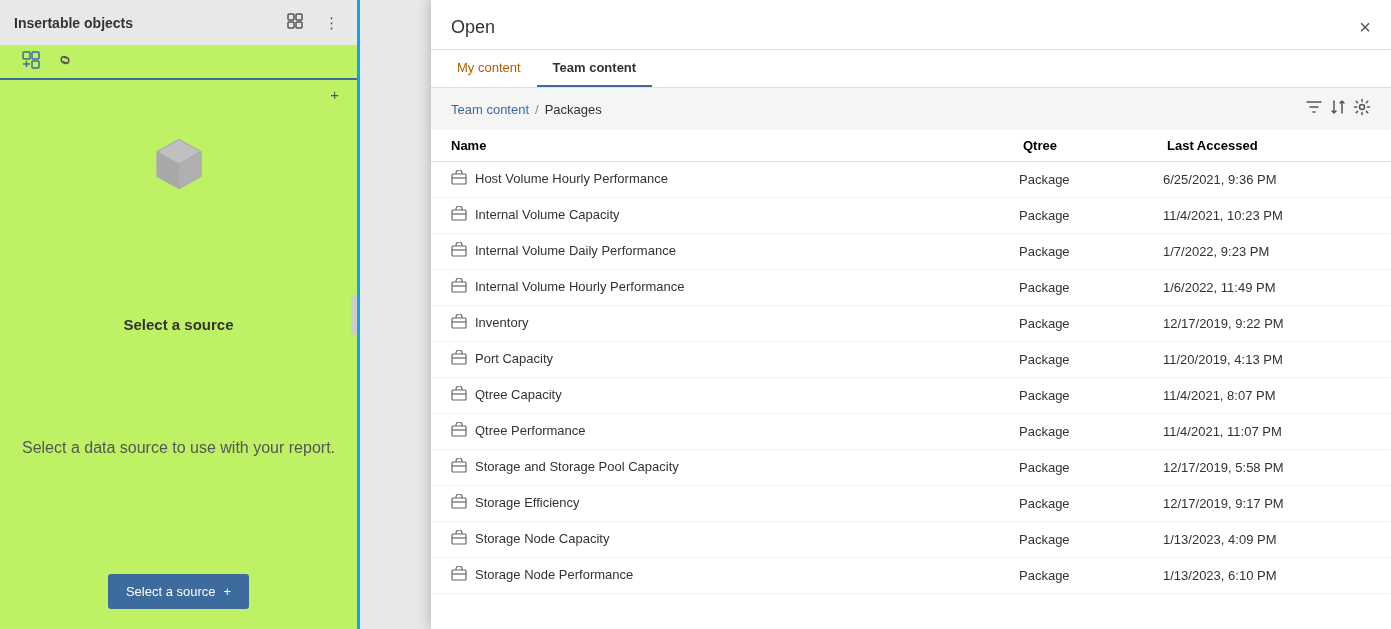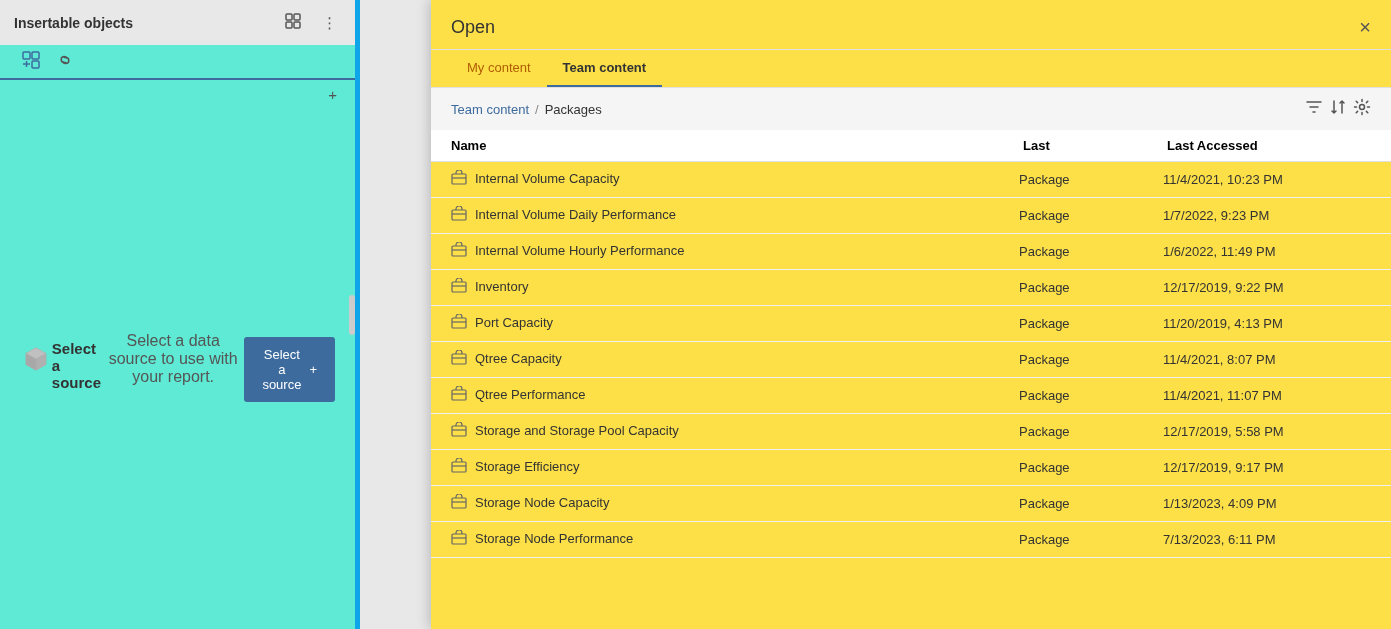--- a/index.html
+++ b/index.html
@@ -9,11 +9,11 @@
     .left-panel {
       width: 360px;
       min-width: 360px;
-      background: #5eead4;
+      background: #bef264;
       display: flex;
       flex-direction: column;
       position: relative;
-      border-right: 5px solid #0ea5e9;
+      border-right: 3px solid #0ea5e9;
     }
     .left-panel-header {
       display: flex;

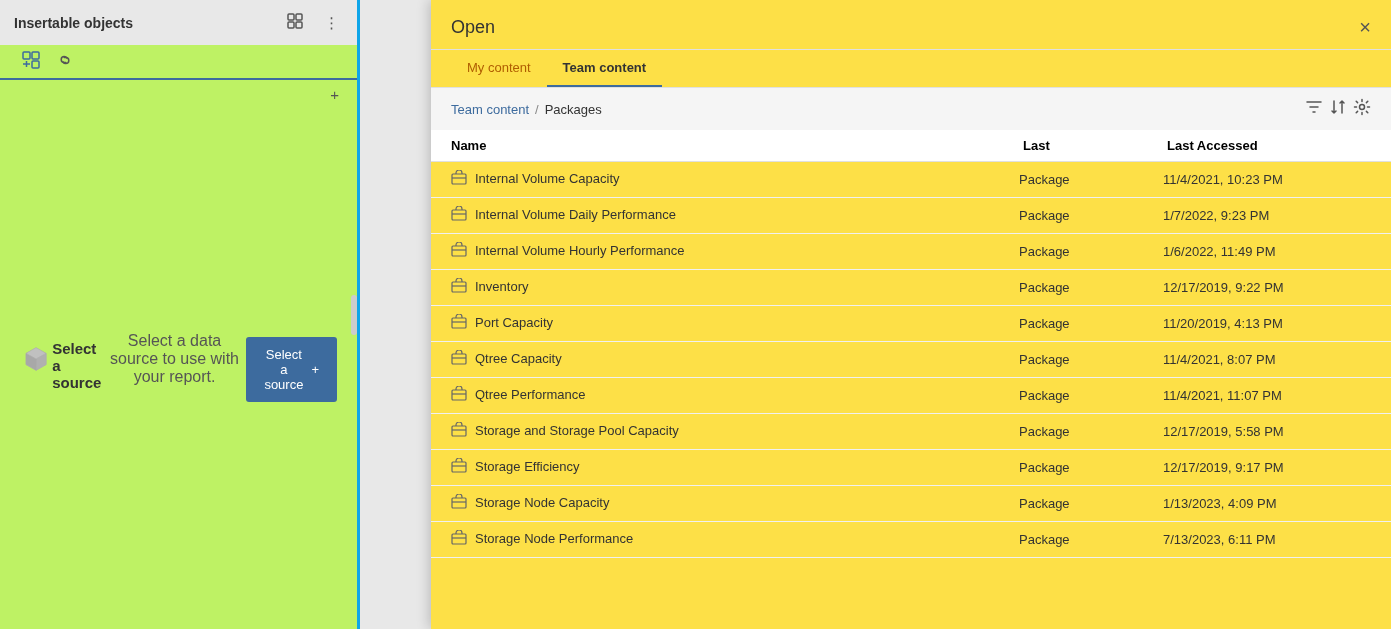--- a/index.html
+++ b/index.html
@@ -104,7 +104,7 @@
       right: 0;
       width: 960px;
       height: 629px;
-      background: #fde047;
+      background: #ffffff;
       display: flex;
       flex-direction: column;
       box-shadow: -2px 0 12px rgba(0,0,0,0.2);

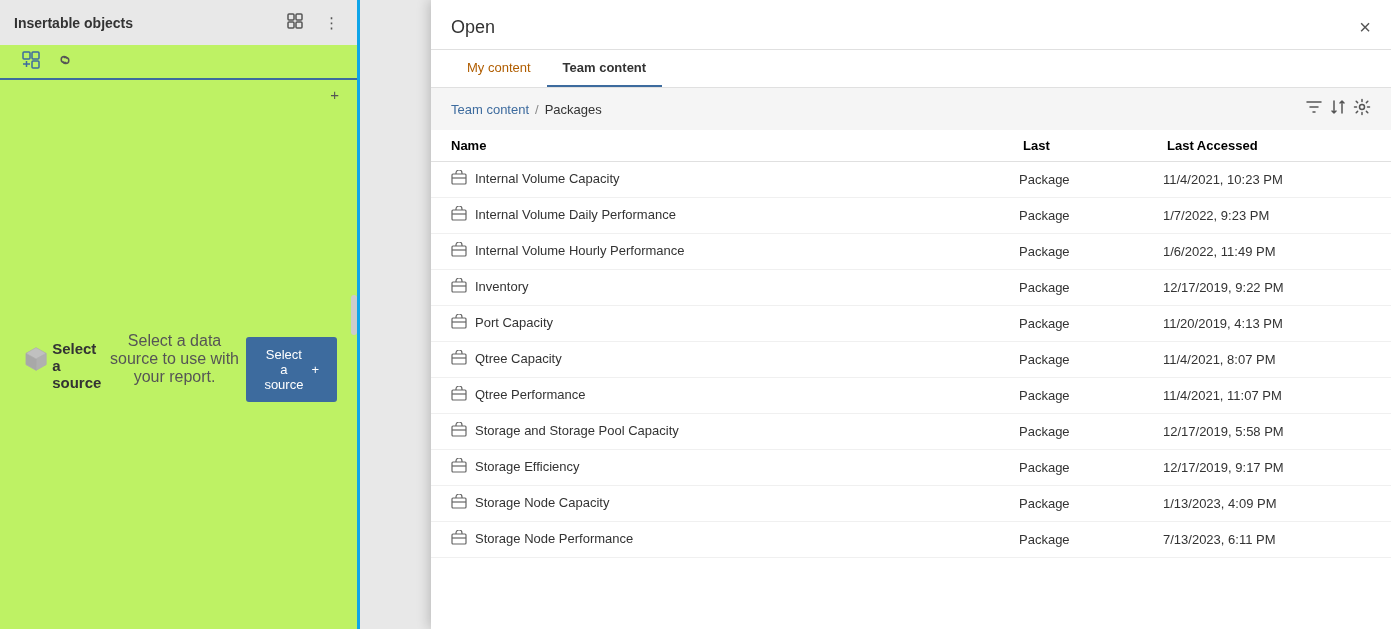--- a/index.html
+++ b/index.html
@@ -132,7 +132,7 @@
     .modal-tabs {
       display: flex;
       border-bottom: 1px solid #e0e0e0;
-      padding: 0 20px;
+      padding: 0 10px;
     }
     .modal-tab {
       padding: 10px 16px;

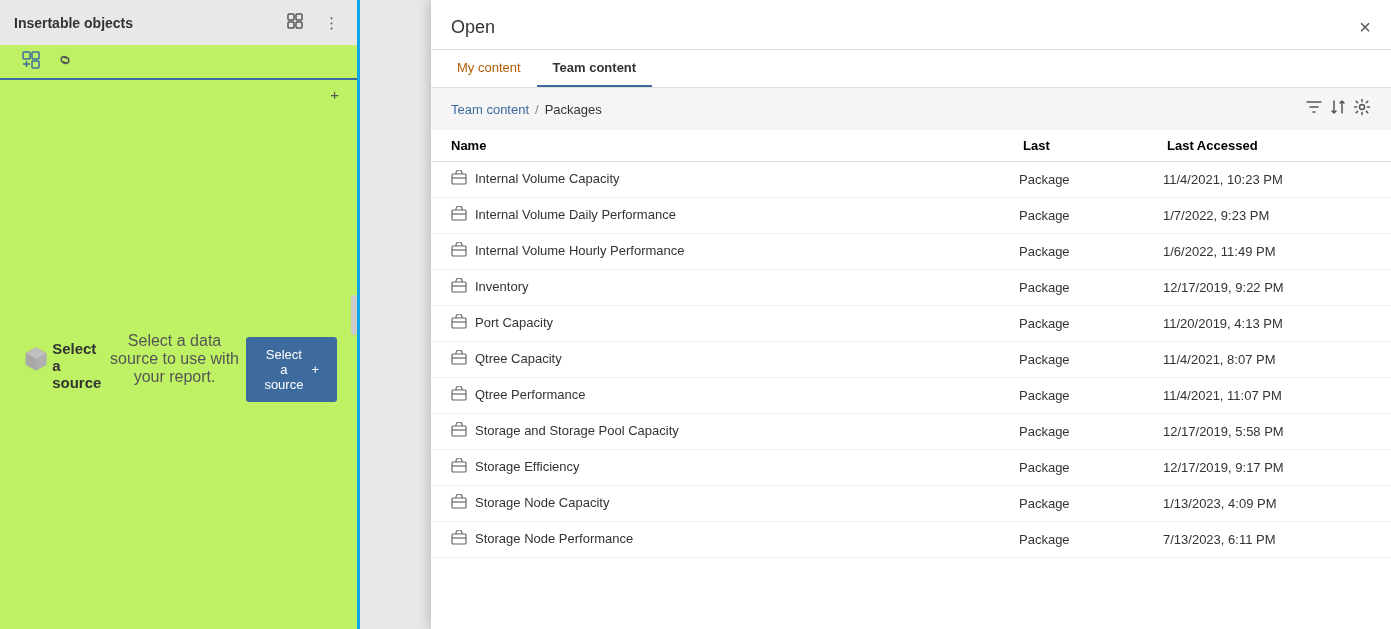--- a/index.html
+++ b/index.html
@@ -322,7 +322,7 @@
       <thead>
         <tr>
           <th>Name</th>
-          <th>Last</th>
+          <th>Qtree</th>
           <th>Last Accessed</th>
         </tr>
       </thead>

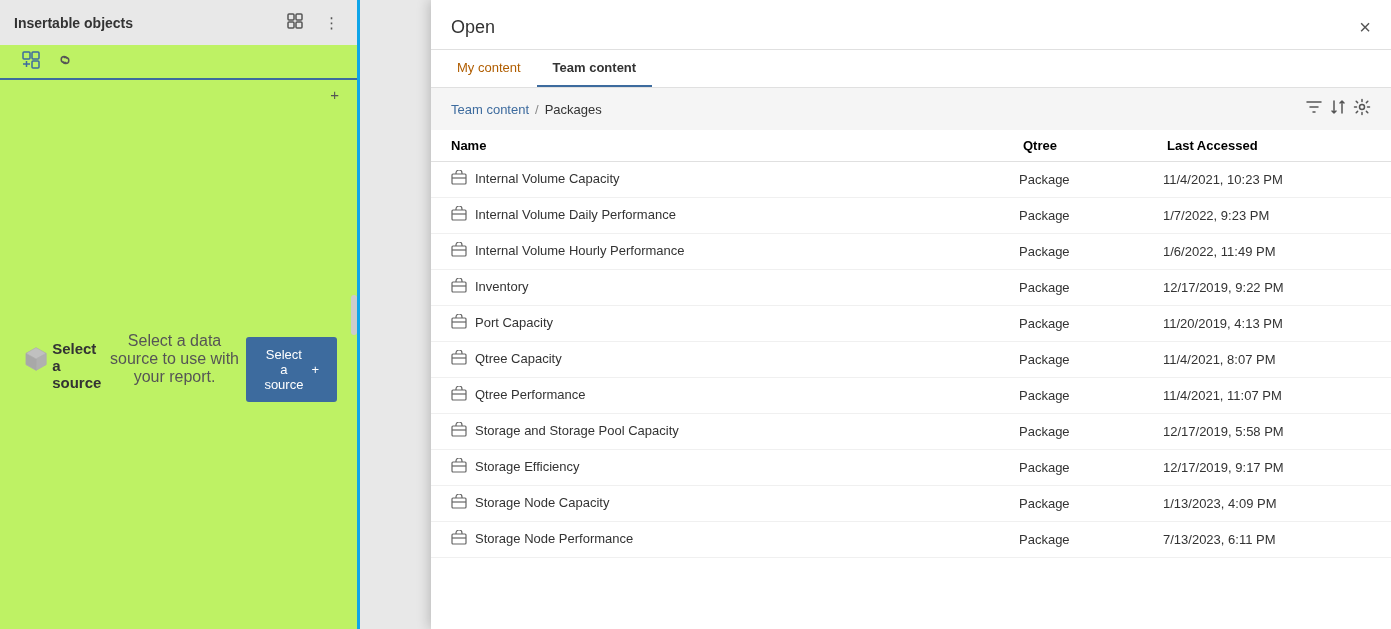--- a/index.html
+++ b/index.html
@@ -327,6 +327,17 @@
         </tr>
       </thead>
       <tbody id="table-body">
+      <tr>
+            <td><span class="pkg-icon">
+    <svg width="16" height="16" viewBox="0 0 16 16" fill="none">
+      <rect x="1" y="4" width="14" height="10" rx="1" stroke="#666" stroke-width="1.2" fill="none"></rect>
+      <path d="M5 4V3a3 3 0 016 0v1" stroke="#666" stroke-width="1.2"></path>
+      <line x1="1" y1="8" x2="15" y2="8" stroke="#666" stroke-width="1.2"></line>
+    </svg>
+  </span>Host Volume Hourly Performance</td>
+            <td>Package</td>
+            <td>6/25/2021, 9:36 PM</td>
+          </tr>
           <tr>
             <td><span class="pkg-icon">
     <svg width="16" height="16" viewBox="0 0 16 16" fill="none">

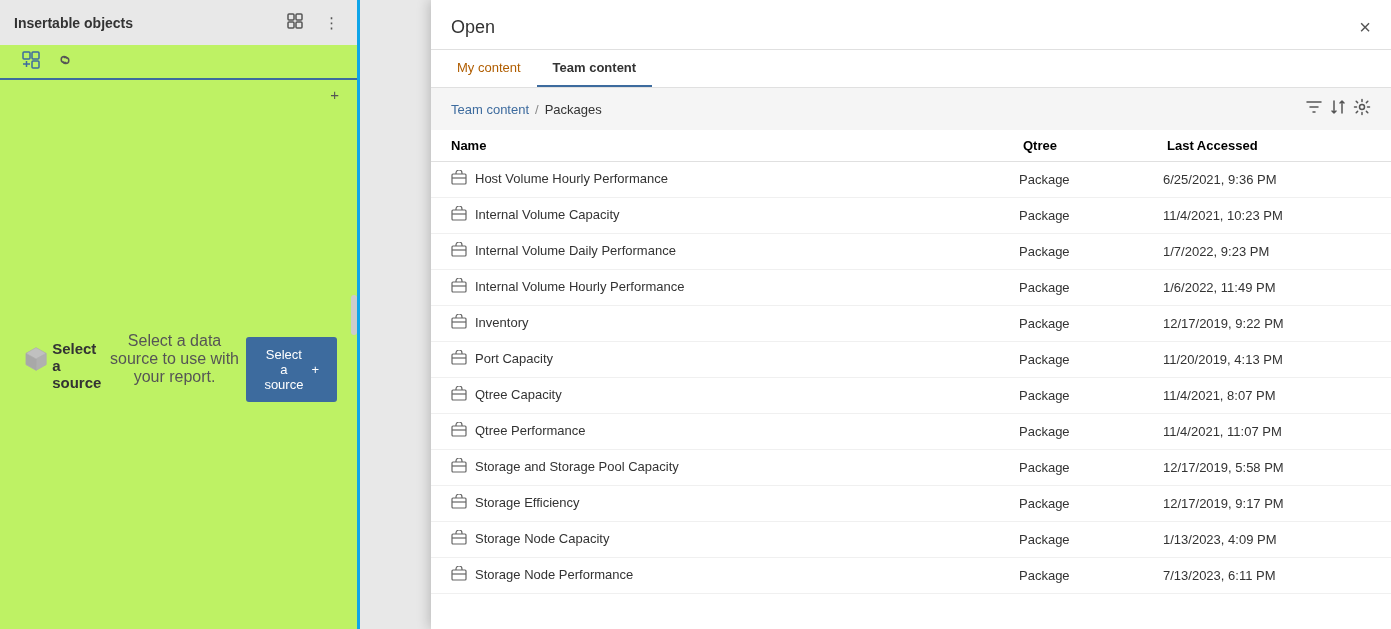--- a/index.html
+++ b/index.html
@@ -45,7 +45,7 @@
     .left-content {
       flex: 1;
       display: flex;
-      flex-direction: row;
+      flex-direction: column;
       align-items: center;
       justify-content: space-between;
       padding: 20px;

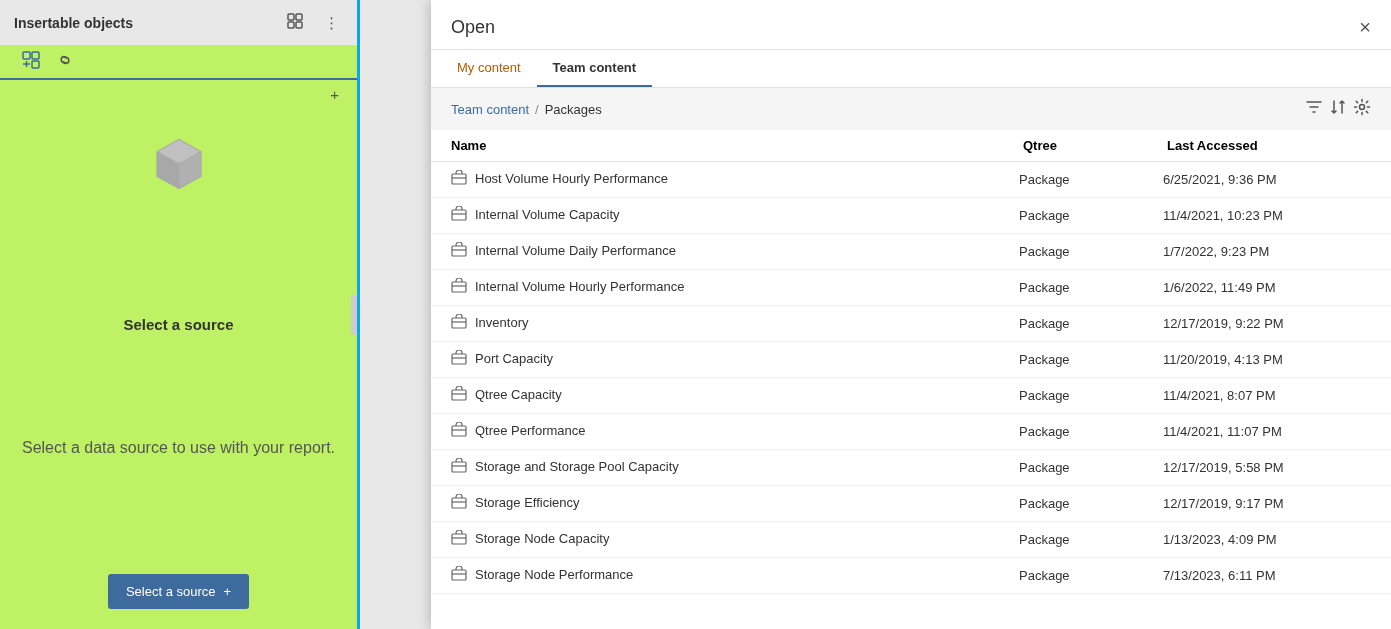--- a/index.html
+++ b/index.html
@@ -457,7 +457,7 @@
     </svg>
   </span>Storage Node Performance</td>
             <td>Package</td>
-            <td>7/13/2023, 6:11 PM</td>
+            <td>1/13/2023, 6:10 PM</td>
           </tr>
         </tbody>
     </table>

